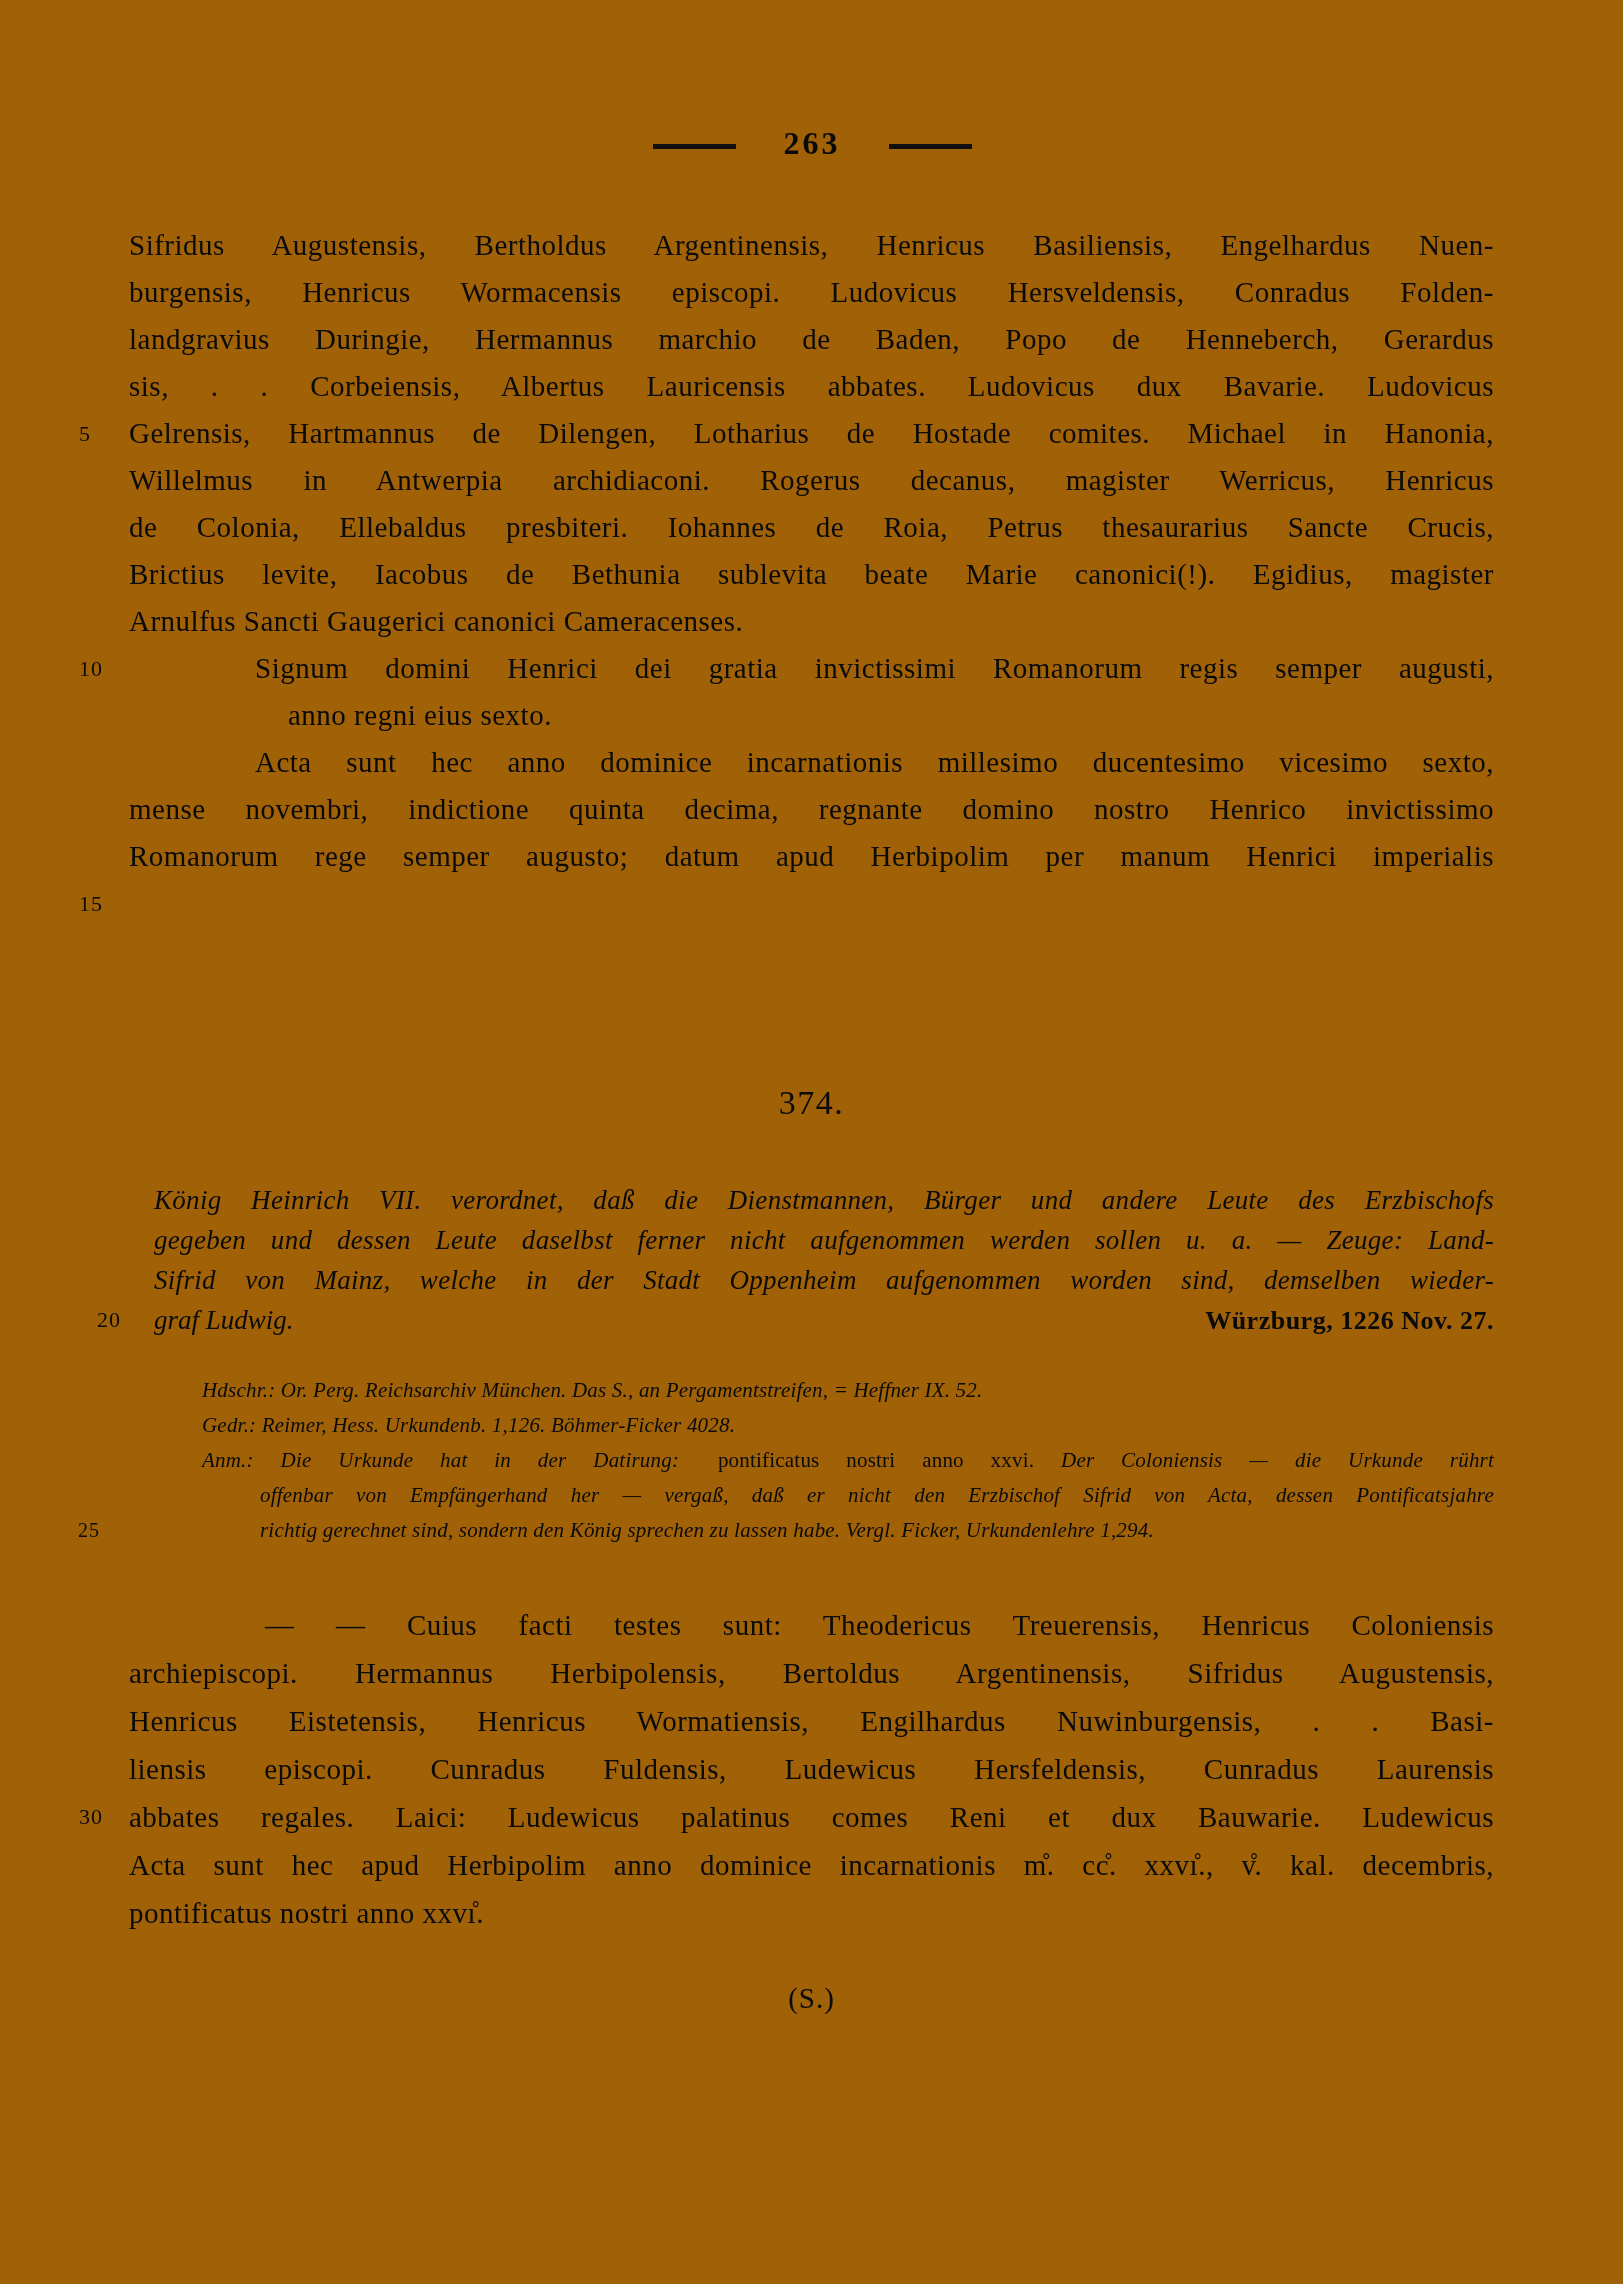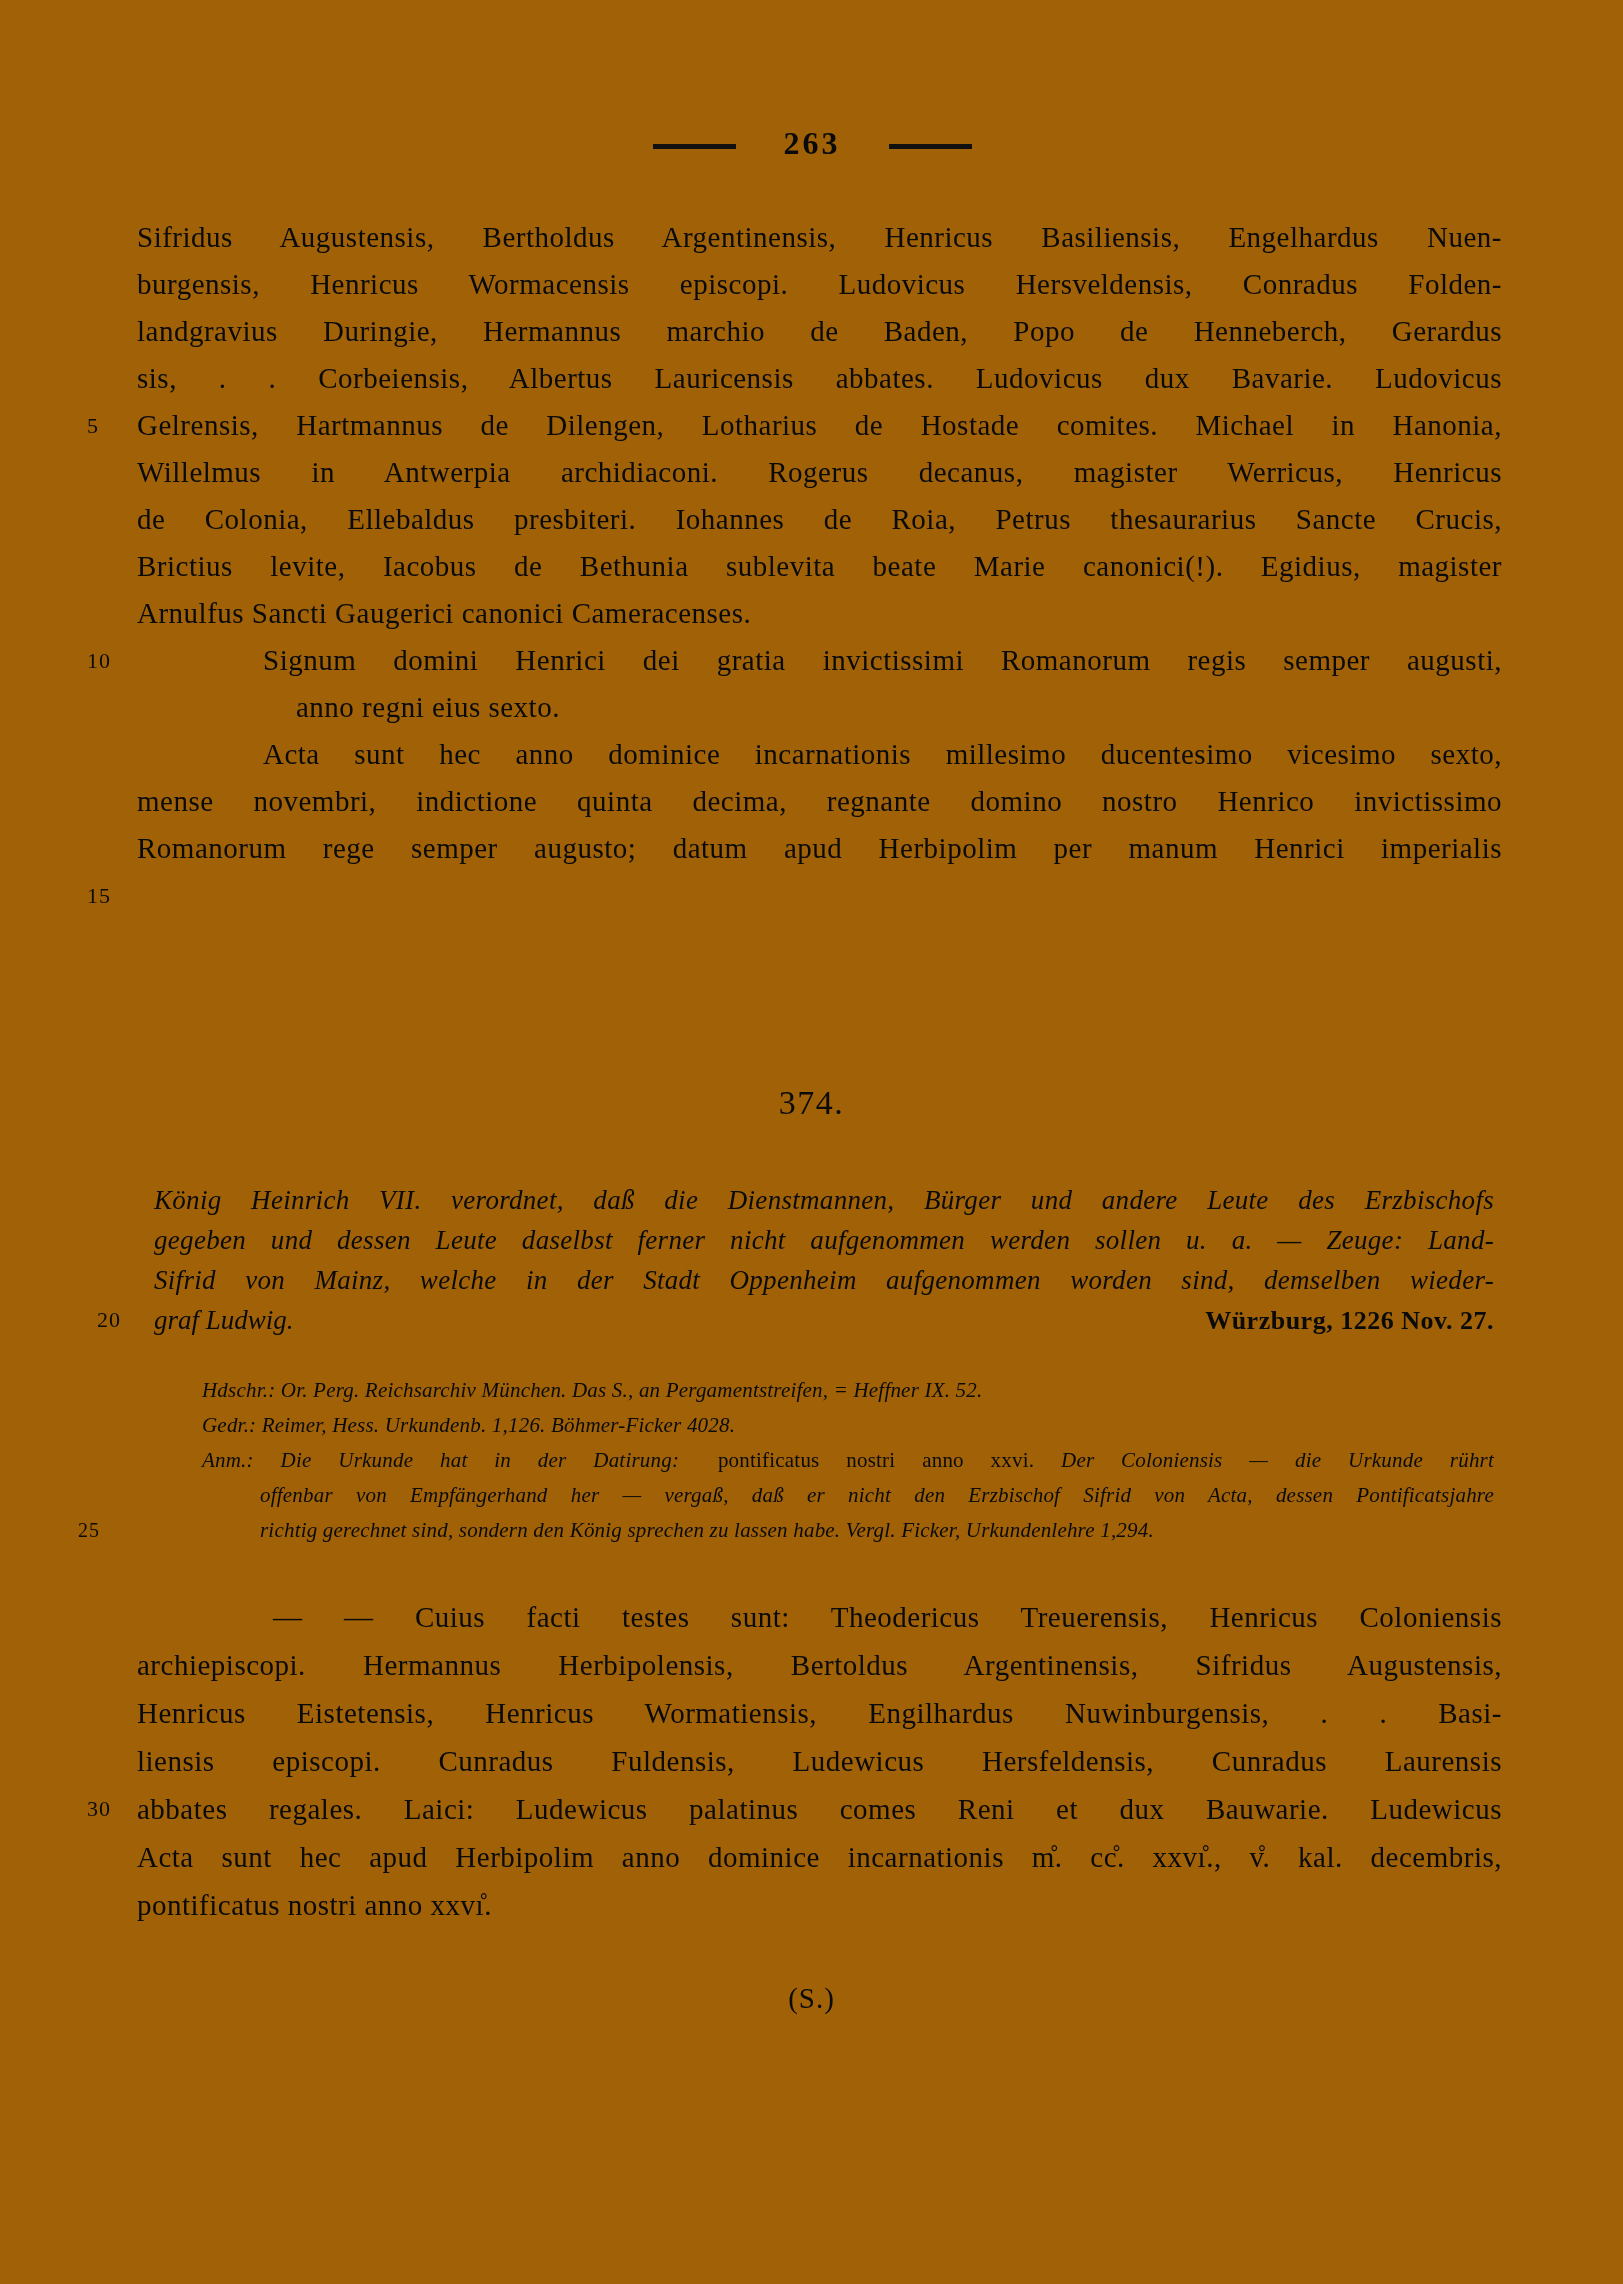--- a/index.html
+++ b/index.html
@@ -21,7 +21,7 @@
     font-size:32px;font-weight:bold;letter-spacing:3px;line-height:1;
   }
   
-  .col{position:absolute;left:137px;width:1365px;}
+  .col{position:absolute;left:129px;width:1365px;margin-top:8px;}
   .line{
     position:relative;display:block;height:47px;line-height:47px;
     font-size:29px;letter-spacing:0.5px;

